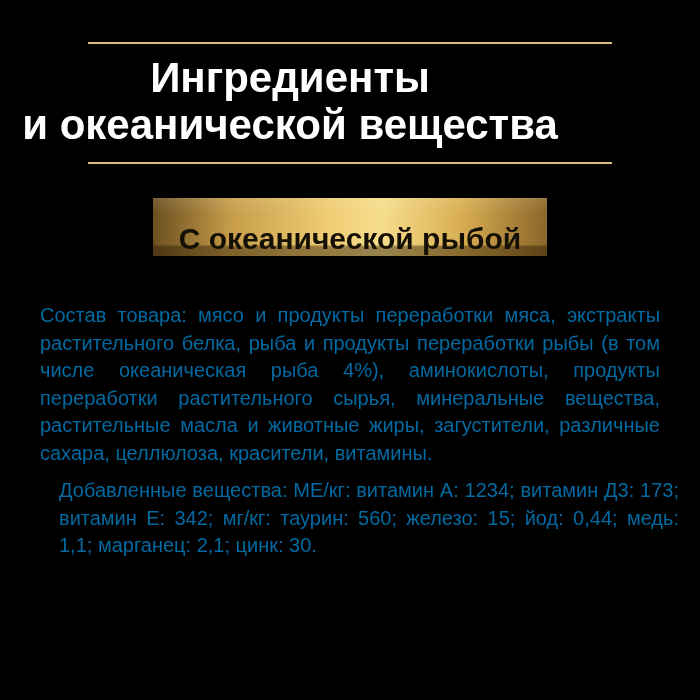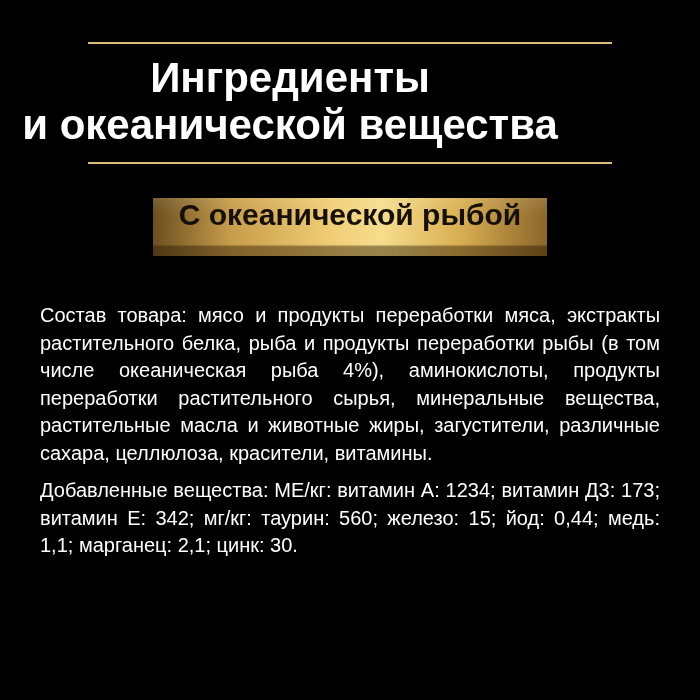--- a/index.html
+++ b/index.html
@@ -44,7 +44,7 @@
     width: 394px;
     height: 58px;
     display: flex;
-    align-items: flex-start;
+    align-items: flex-end;
     justify-content: center;
     background:
       linear-gradient(180deg, rgba(255,255,255,0.10) 0%, rgba(255,255,255,0) 28%, rgba(0,0,0,0) 80%, rgba(40,24,2,0.45) 84%, rgba(40,24,2,0.45) 100%),

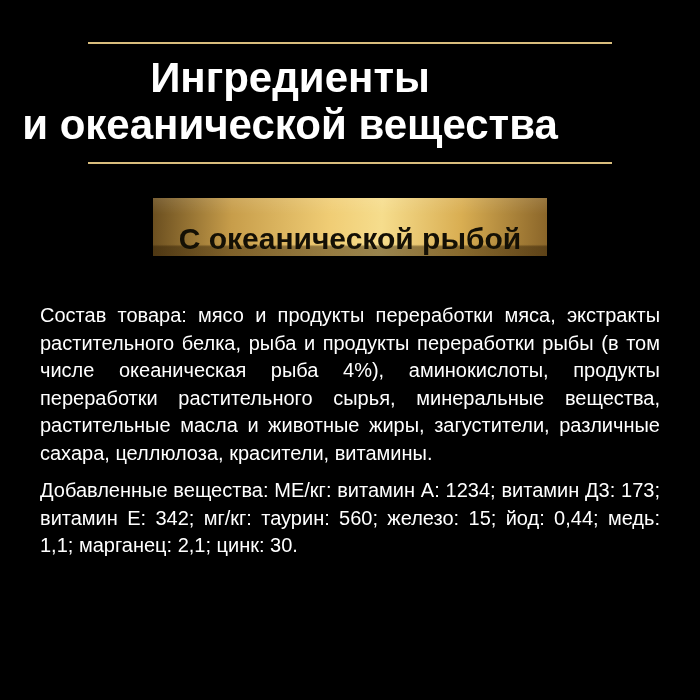--- a/index.html
+++ b/index.html
@@ -58,7 +58,7 @@
     position: absolute;
     left: 40px;
     width: 620px;
-    color: #ffffff;
+    color: #0369a1;
     font-size: 20px;
     line-height: 27.5px;
     text-align: justify;

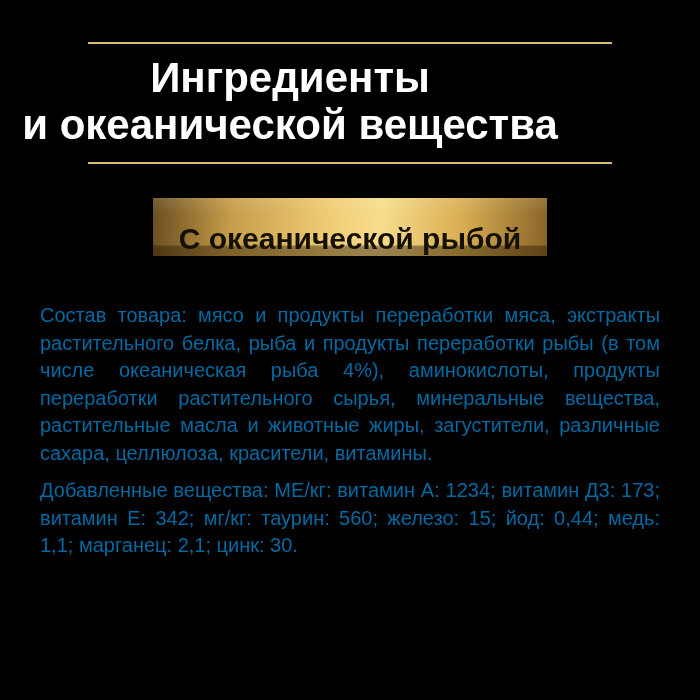--- a/index.html
+++ b/index.html
@@ -65,7 +65,7 @@
     text-align-last: left;
   }
   .p-composition { top: 282px; }
-  .p-additives   { top: 457px; }
+  .p-additives   { top: 457px; margin-left: 19px; }
   .p-guaranteed  { top: 579px; }
 </style>
 </head>

